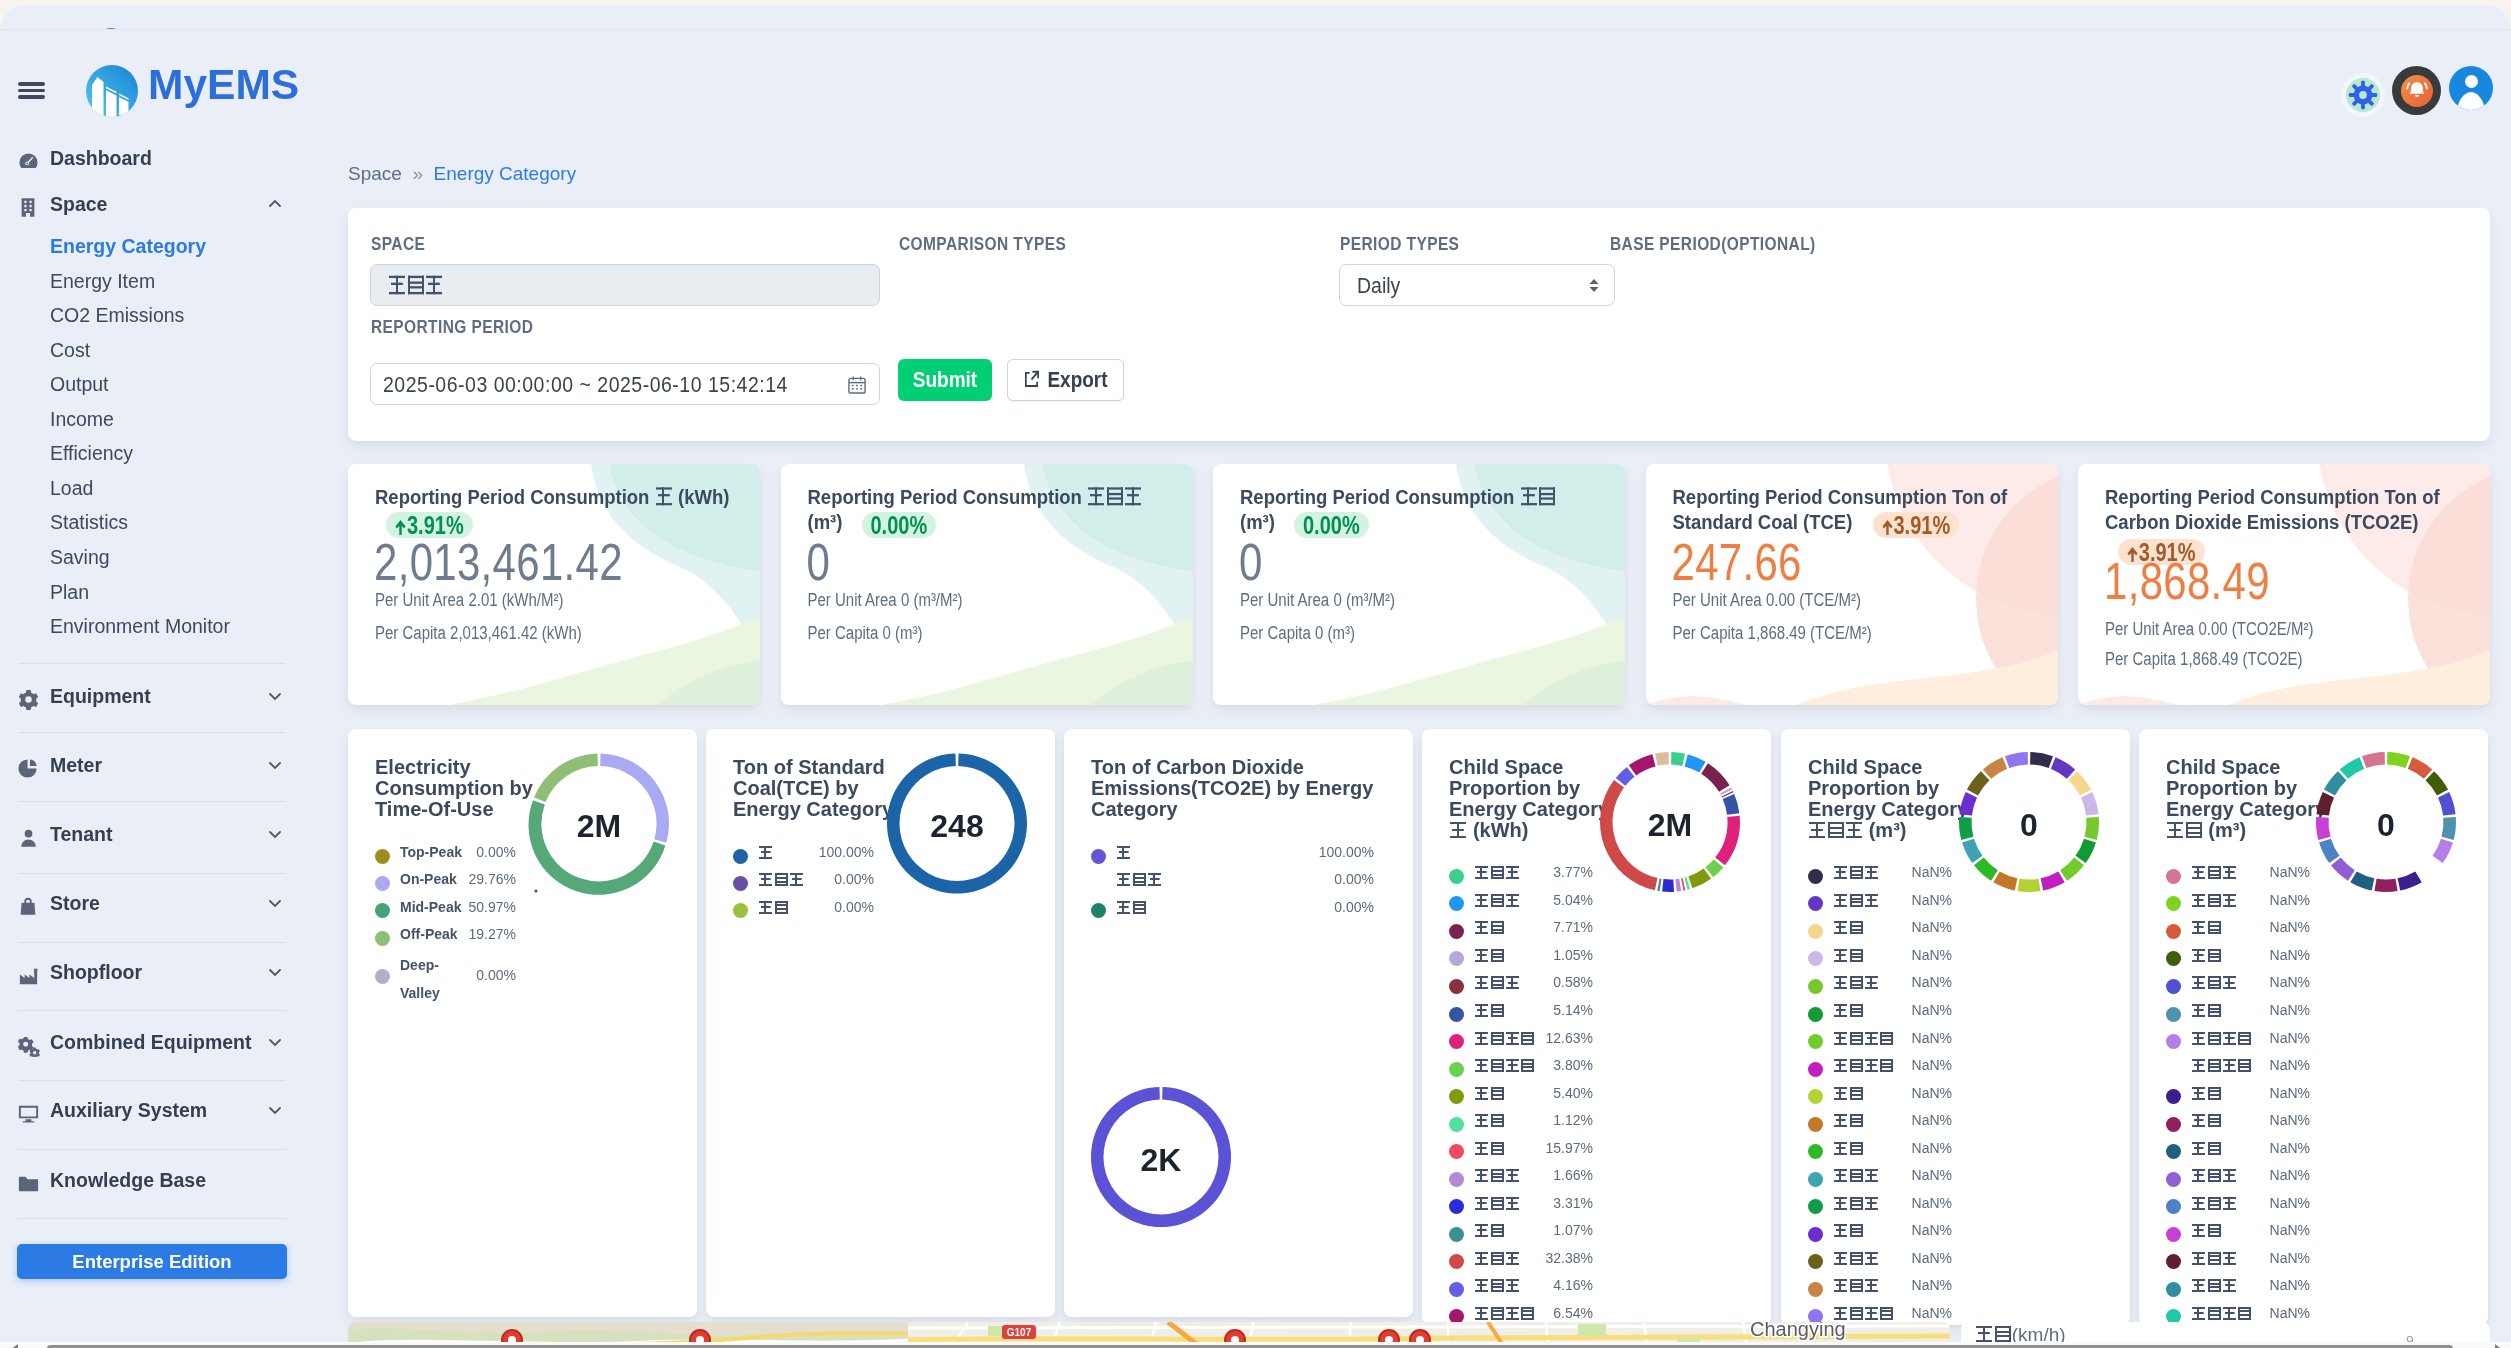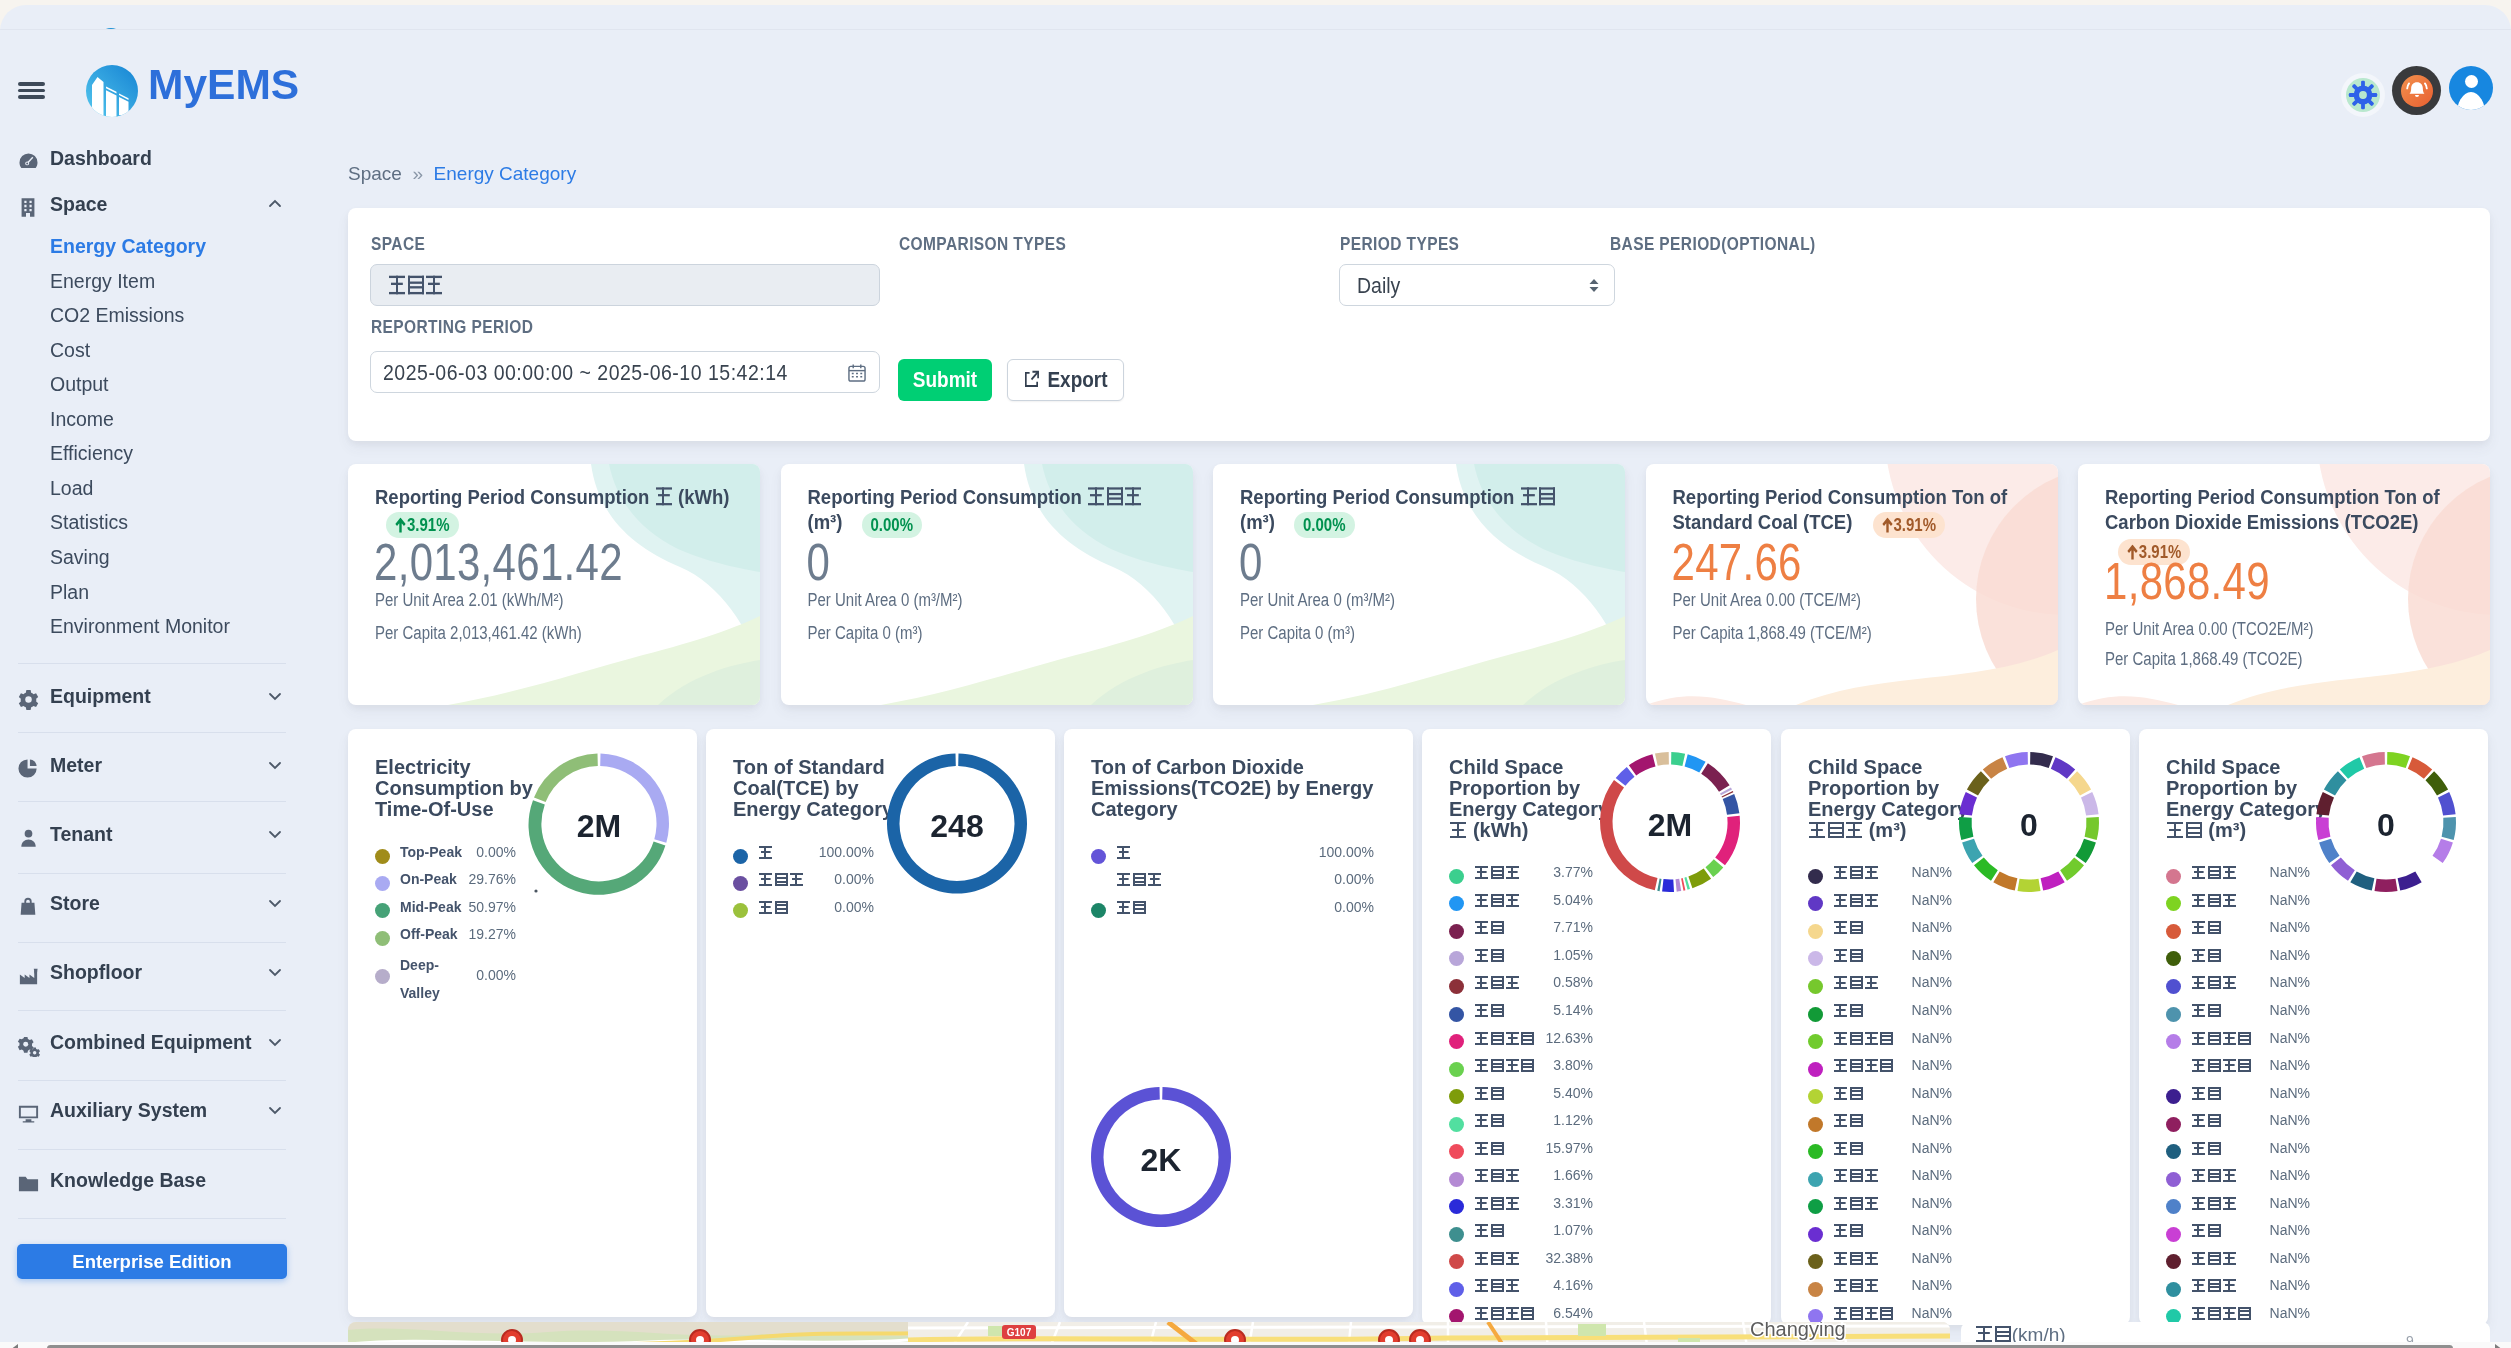--- a/index.html
+++ b/index.html
@@ -193,7 +193,7 @@
         <path d="M1.5,10 L6,15 L10.5,10Z" fill="#566370"></path>
       </svg></div>
     <div class="flbl" style="left:371px;top:313.3px;">REPORTING PERIOD</div>
-    <div class="inp" style="left:370px;top:346px;width:510px;letter-spacing:.5px;padding-left:12px;"><span class="iv">2025-06-03 00:00:00 ~ 2025-06-10 15:42:14</span><svg width="18" height="18" viewBox="0 0 19 19" style="position:absolute;right:13px;top:12px;">
+    <div class="inp" style="left:370px;top:358px;width:510px;letter-spacing:.5px;padding-left:12px;"><span class="iv">2025-06-03 00:00:00 ~ 2025-06-10 15:42:14</span><svg width="18" height="18" viewBox="0 0 19 19" style="position:absolute;right:13px;top:12px;">
         <rect x="1" y="2.5" width="17" height="15.5" rx="2" fill="none" stroke="#5e6e82" stroke-width="1.5"></rect>
         <path d="M1,7h17" stroke="#5e6e82" stroke-width="1.5"></path>
         <path d="M5.5,0.5v4M13.5,0.5v4" stroke="#5e6e82" stroke-width="1.5"></path>

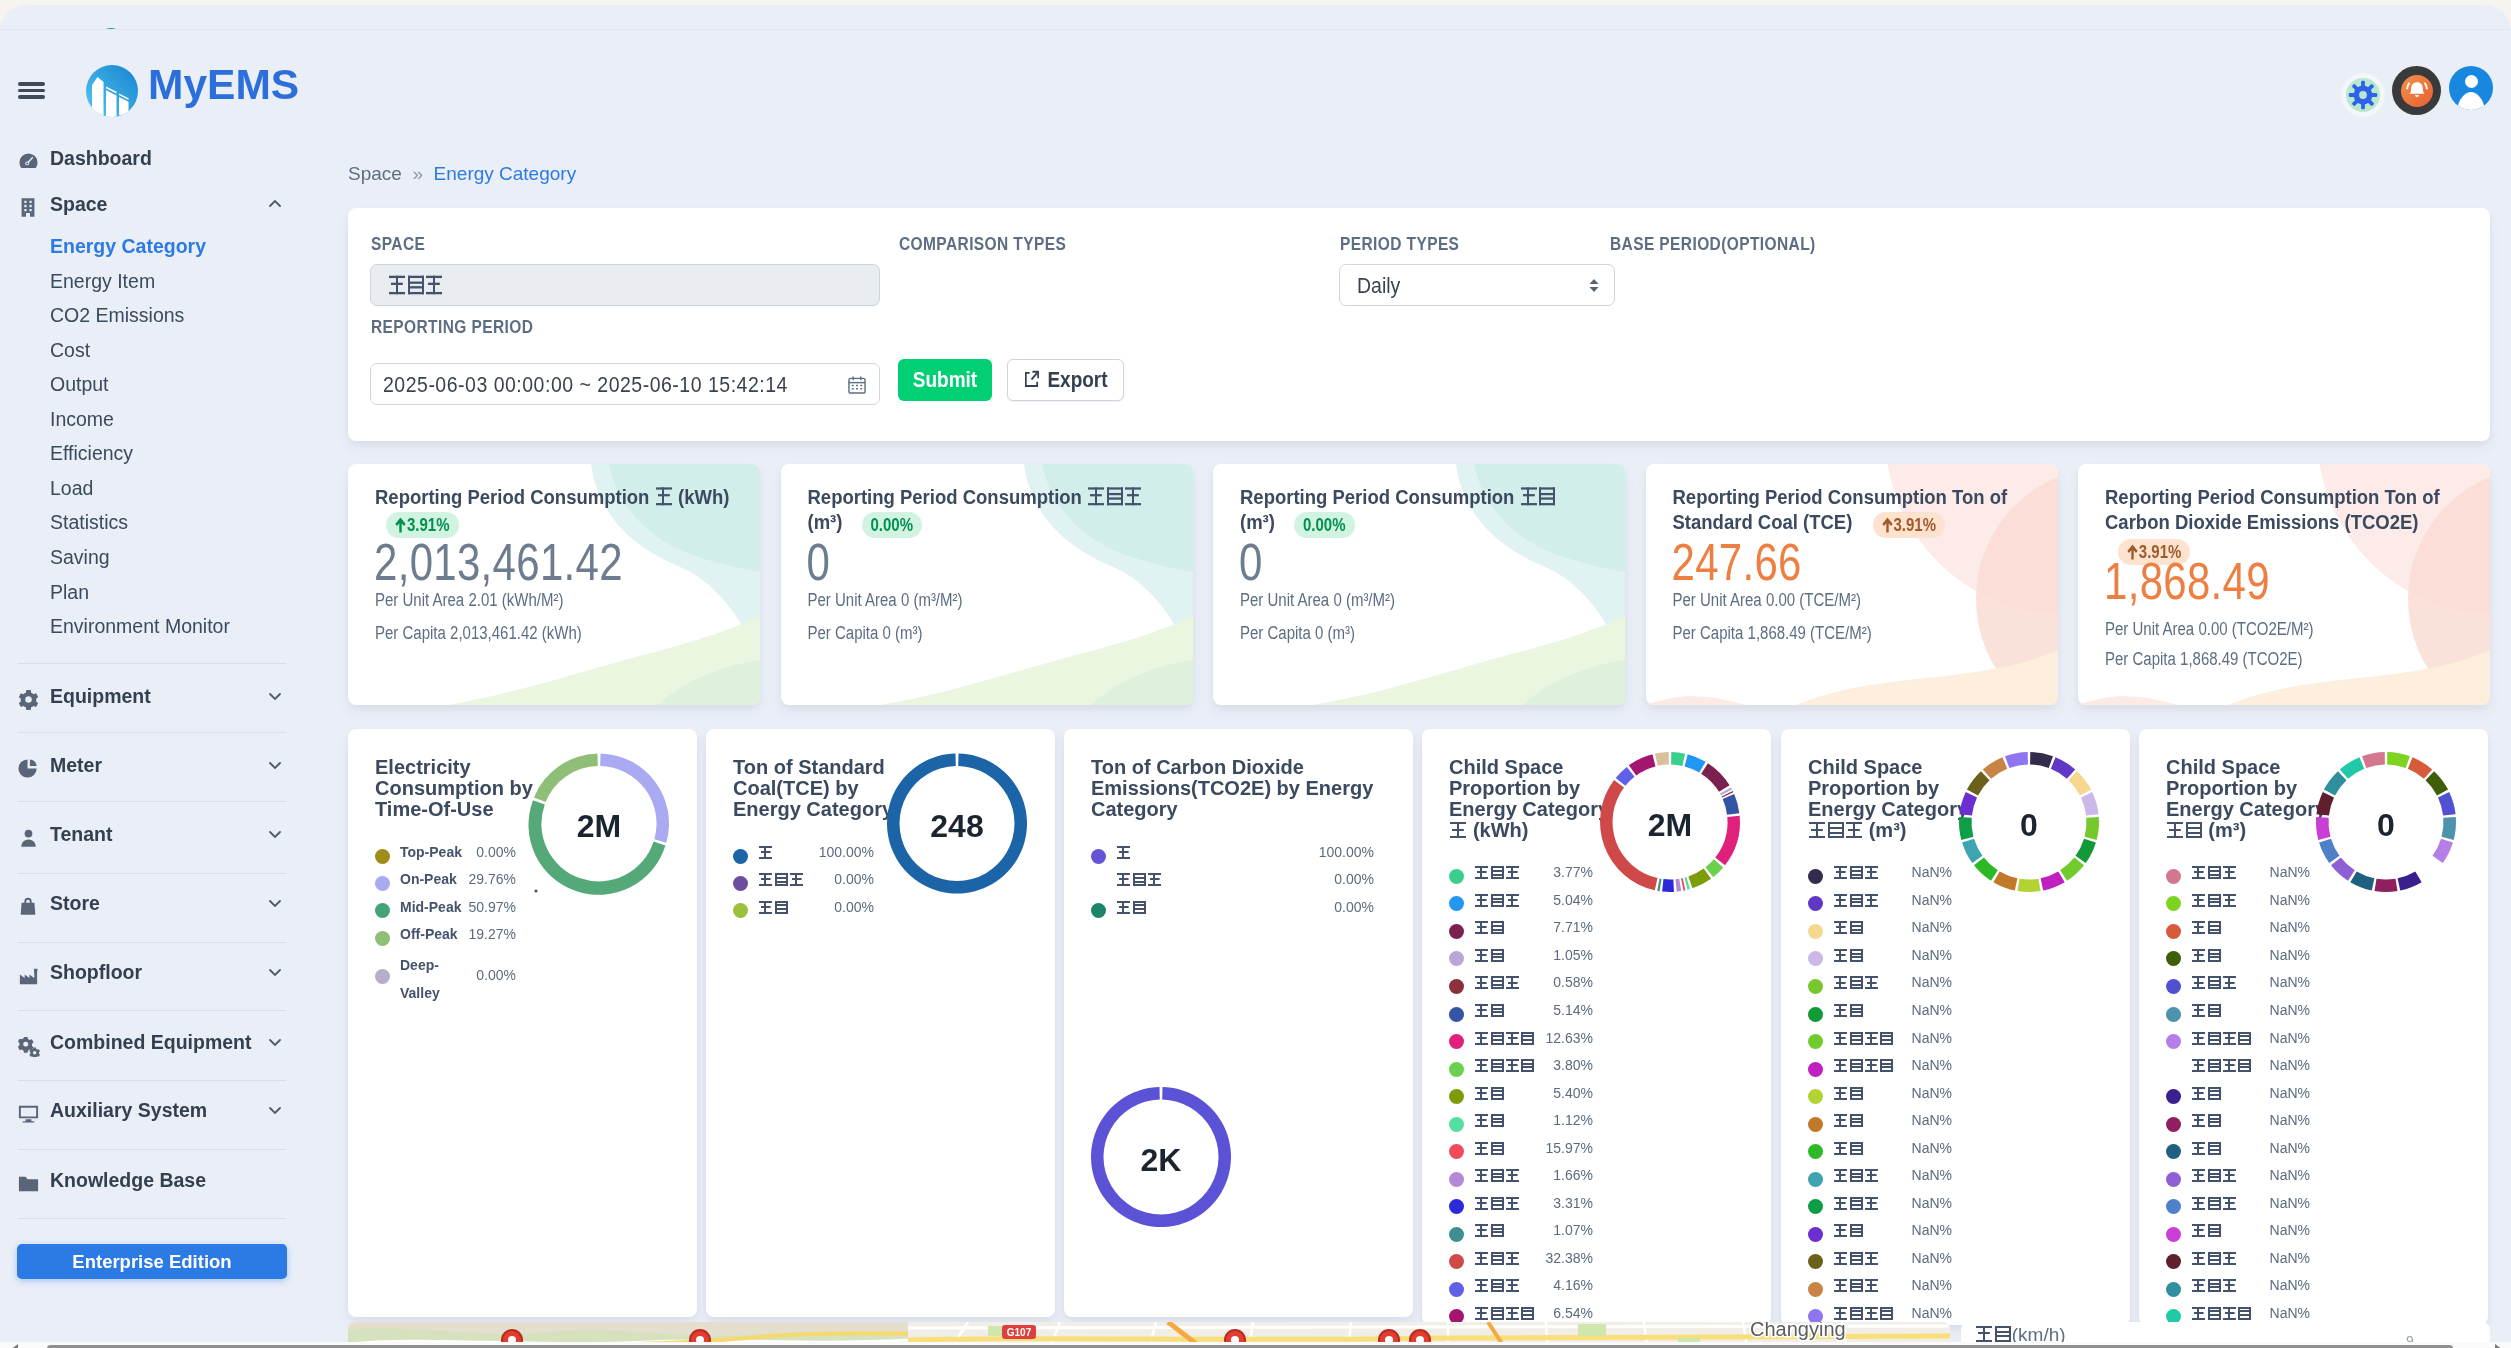--- a/index.html
+++ b/index.html
@@ -17,7 +17,7 @@
 .cht{font-size:20px;font-weight:700;color:#3b4a5f;line-height:21.3px;position:absolute;white-space:nowrap;}
 .num{position:absolute;font-size:42px;color:#64748a;line-height:1;letter-spacing:.3px;white-space:nowrap;transform:scaleY(1.25);transform-origin:0 0;}
 .per{position:absolute;font-size:15px;color:#5e6e82;line-height:1;white-space:nowrap;transform:scaleY(1.2);transform-origin:0 0;}
-.badge{position:absolute;height:26px;border-radius:13px;font-size:15px;font-weight:700;line-height:26px;padding:0 9px;white-space:nowrap;}
+.badge{position:absolute;height:26px;border-radius:13px;font-size:20px;font-weight:700;line-height:26px;padding:0 9px;white-space:nowrap;}
 .badge b{display:inline-block;transform:scaleY(1.25);font-weight:700;}
 .bg-s{background:#d3f3e2;color:#00914f;}
 .bg-w{background:#fde3cf;color:#a15a2a;}

